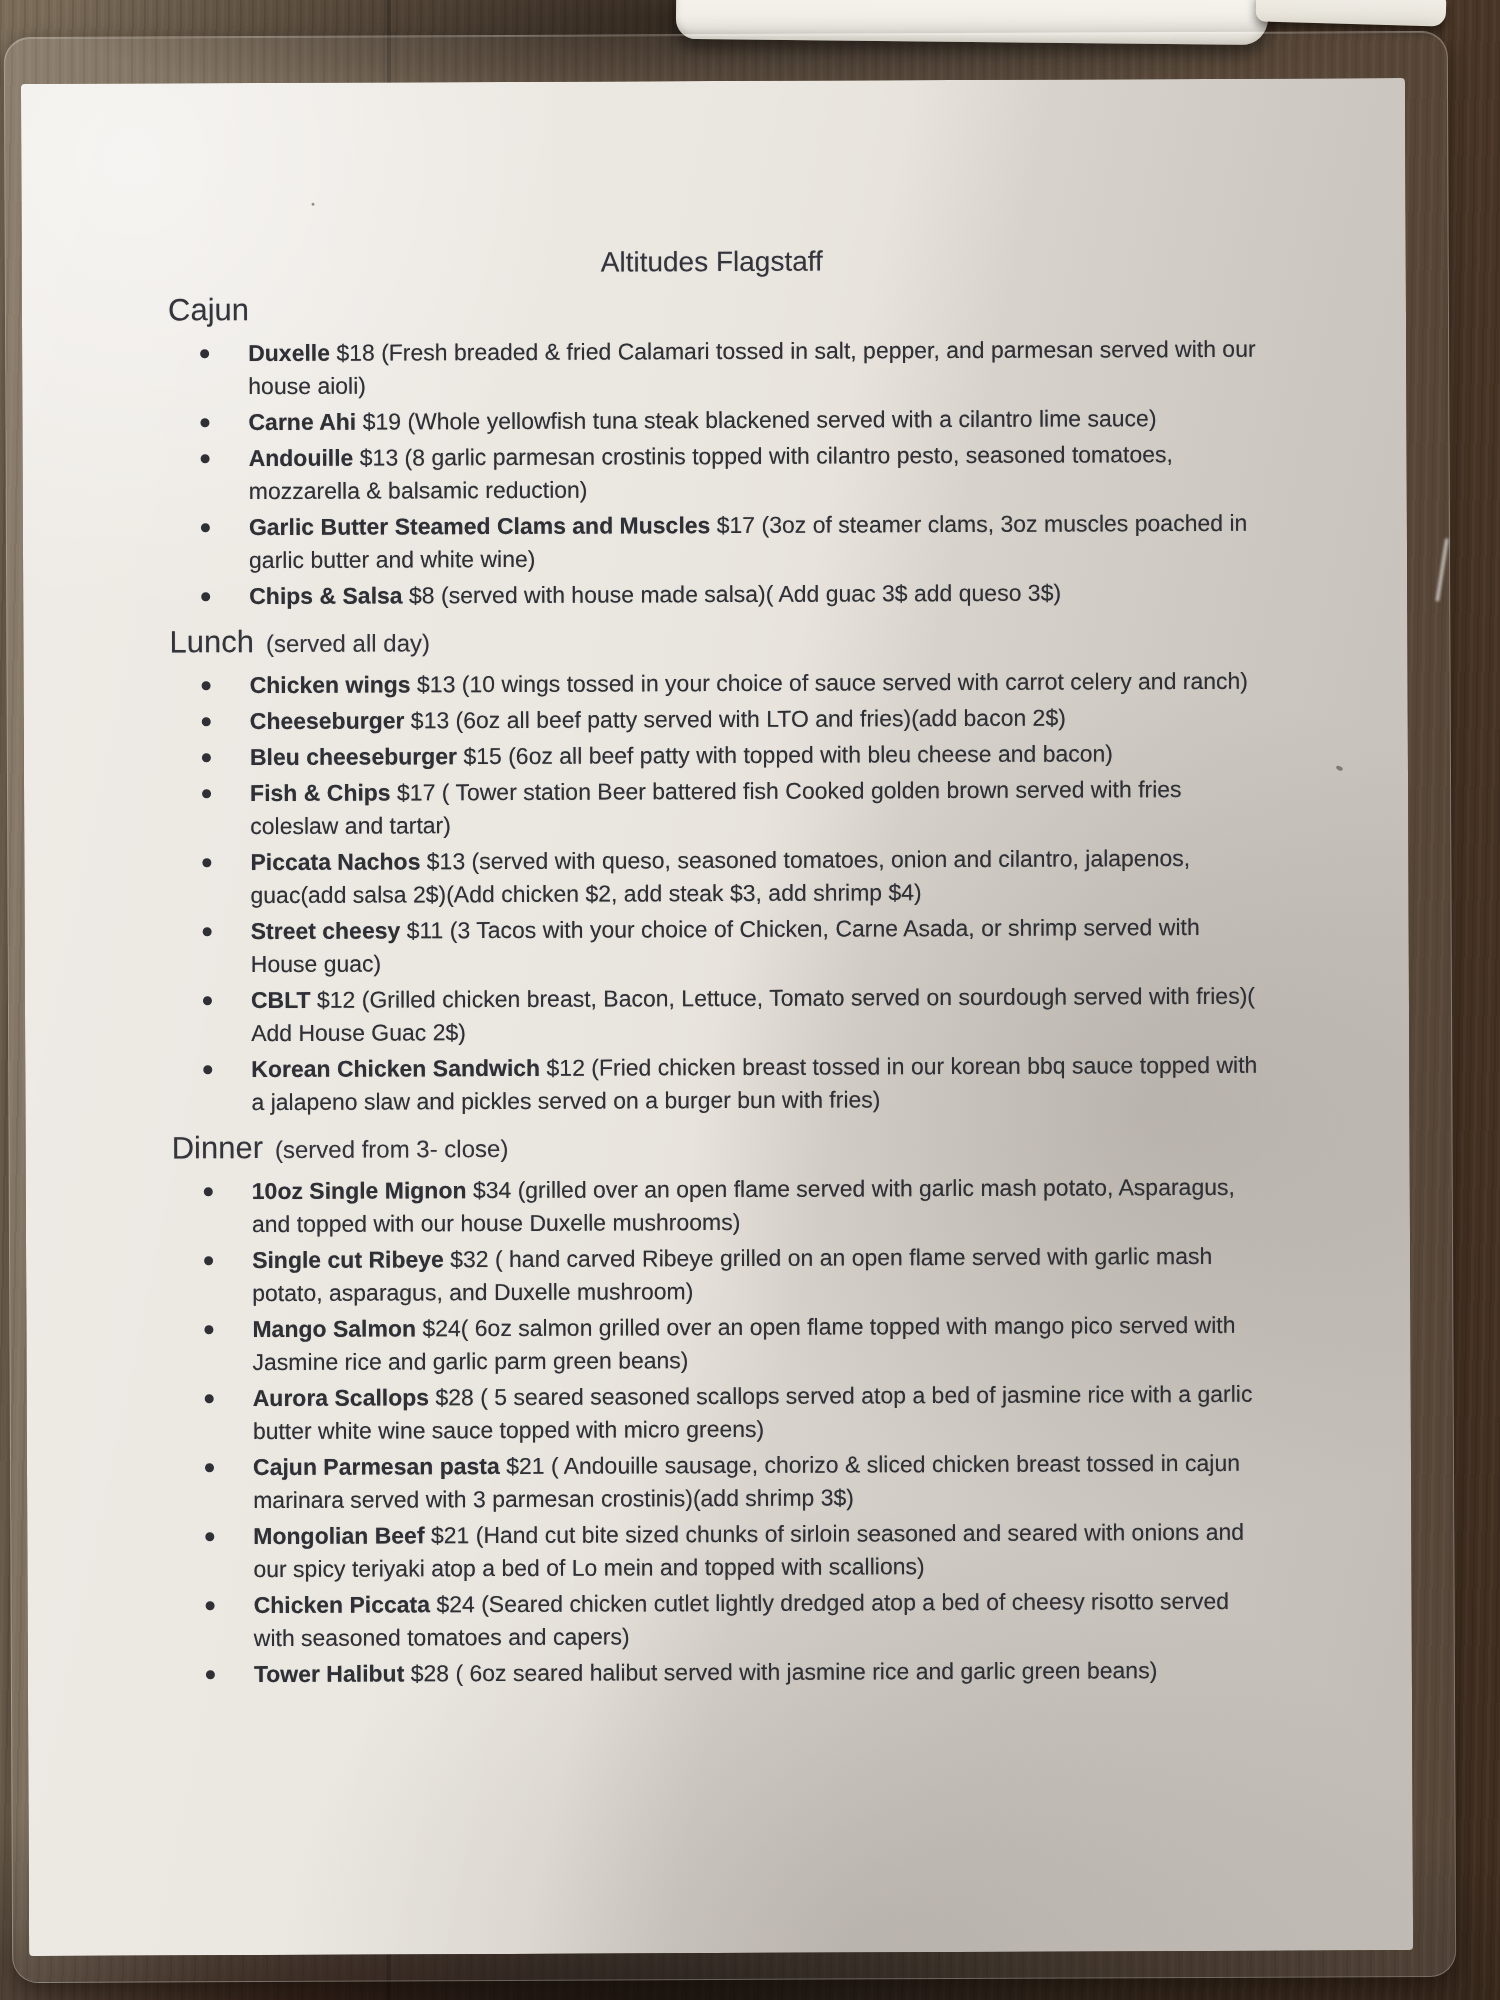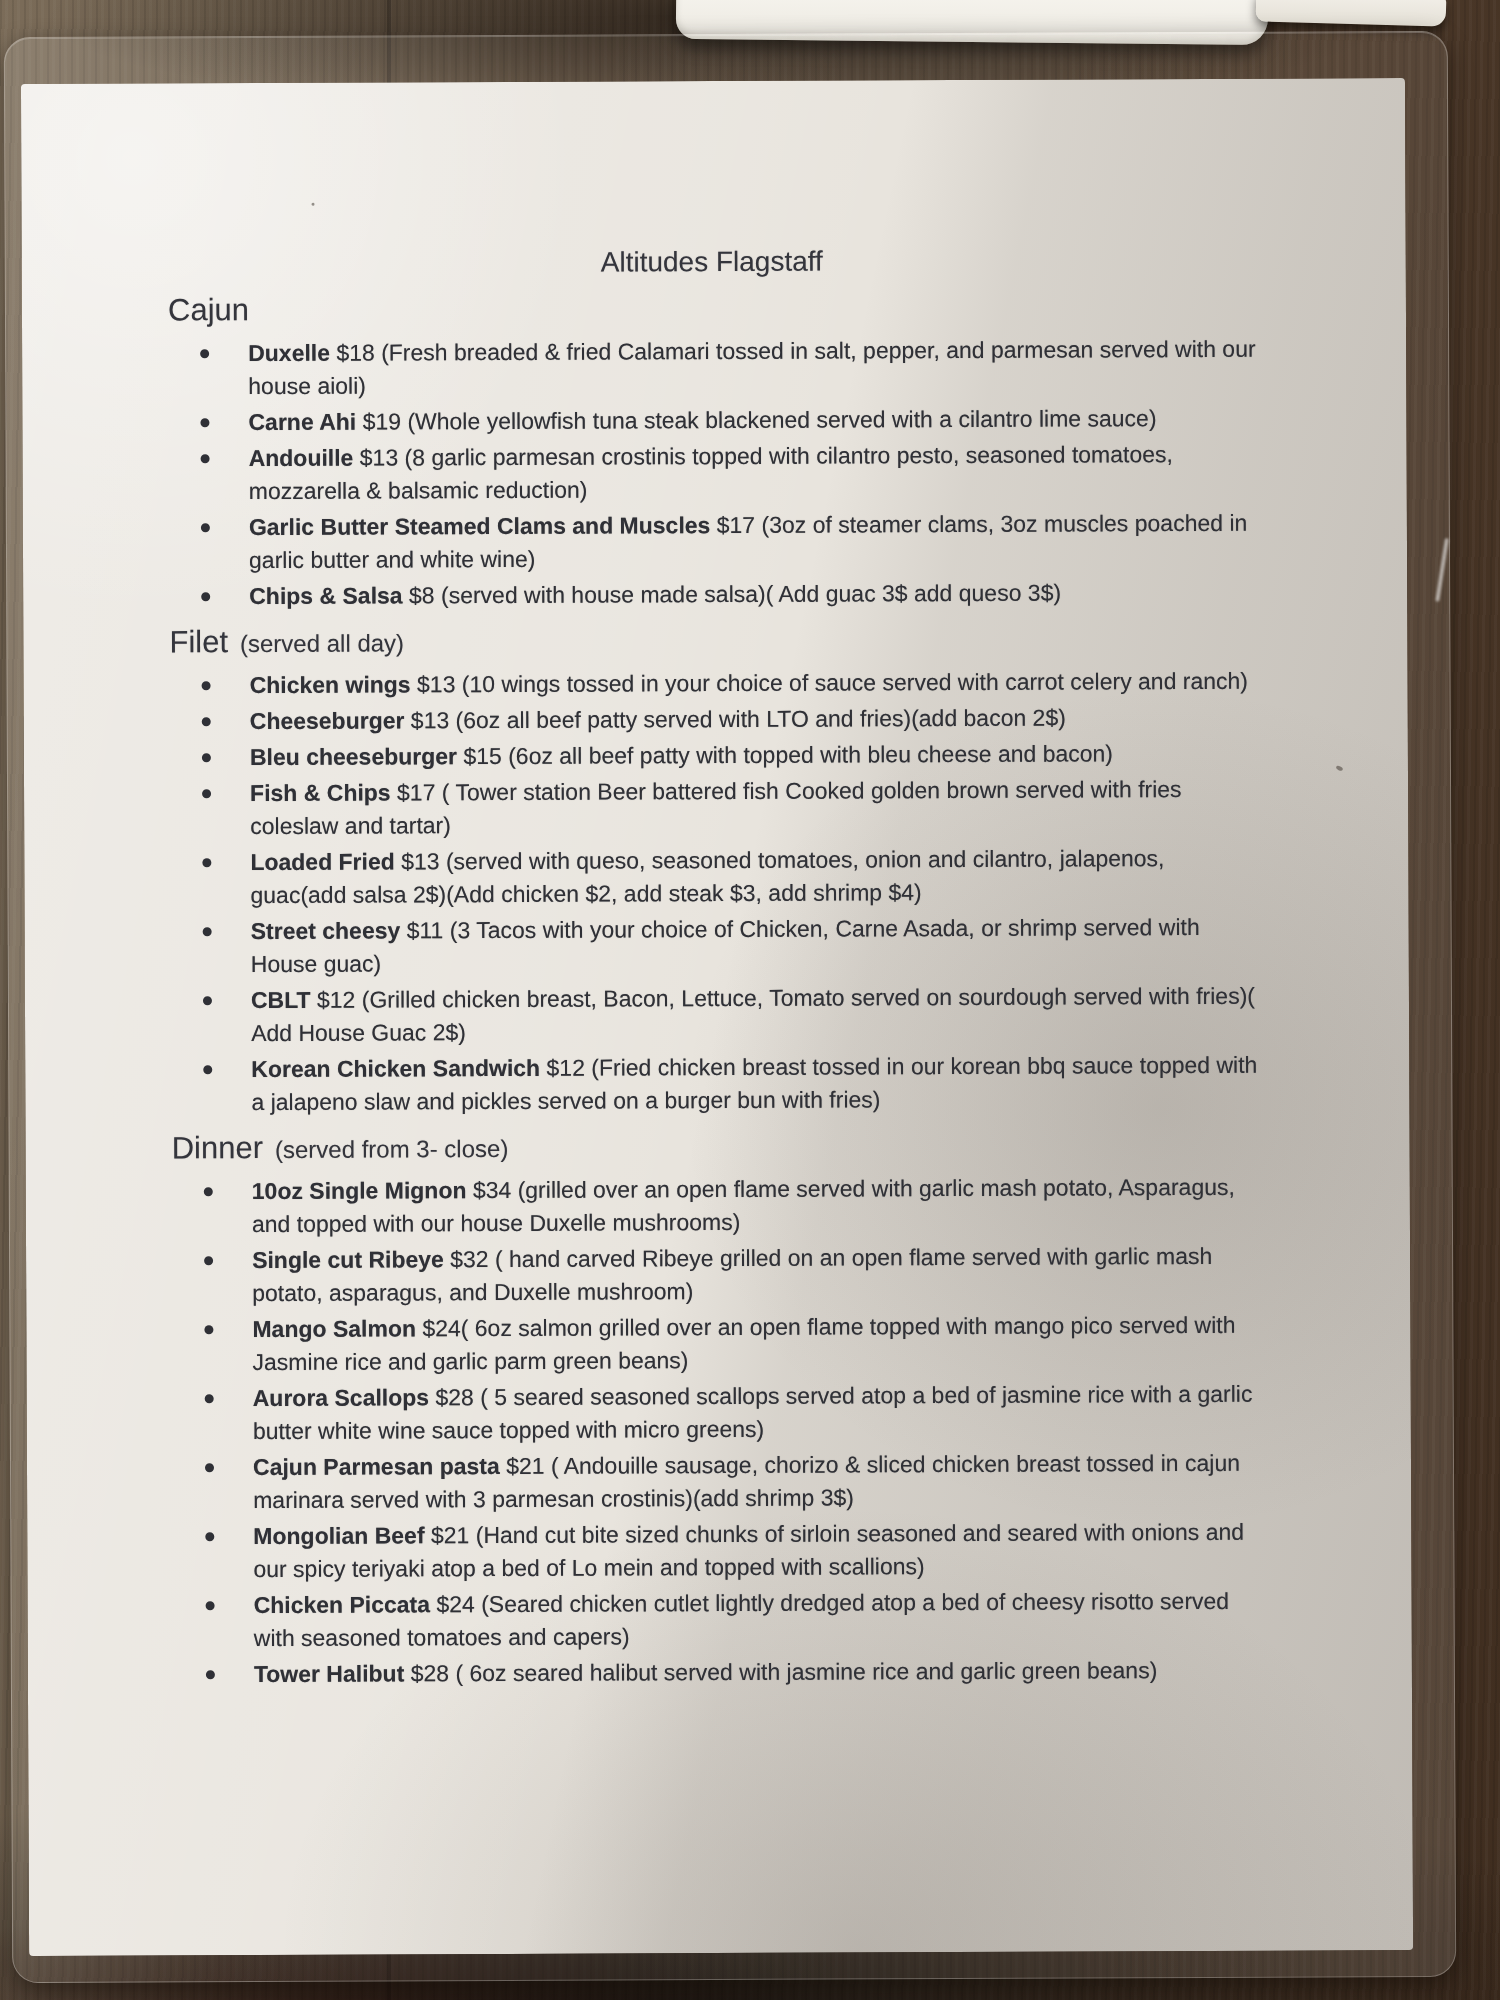--- a/index.html
+++ b/index.html
@@ -116,7 +116,7 @@
   </div>
 
   <div class="section">
-    <div class="section-heading"><span>Filet</span><span class="section-subtitle">(served all day)</span></div>
+    <div class="section-heading"><span>Lunch</span><span class="section-subtitle">(served all day)</span></div>
     <ul class="items">
   <li class="menu-item"><span class="bullet"></span><span class="item-name">Chicken wings</span> <span class="item-detail">$13 (10 wings tossed in your choice of sauce served with carrot celery and ranch)</span></li>
 

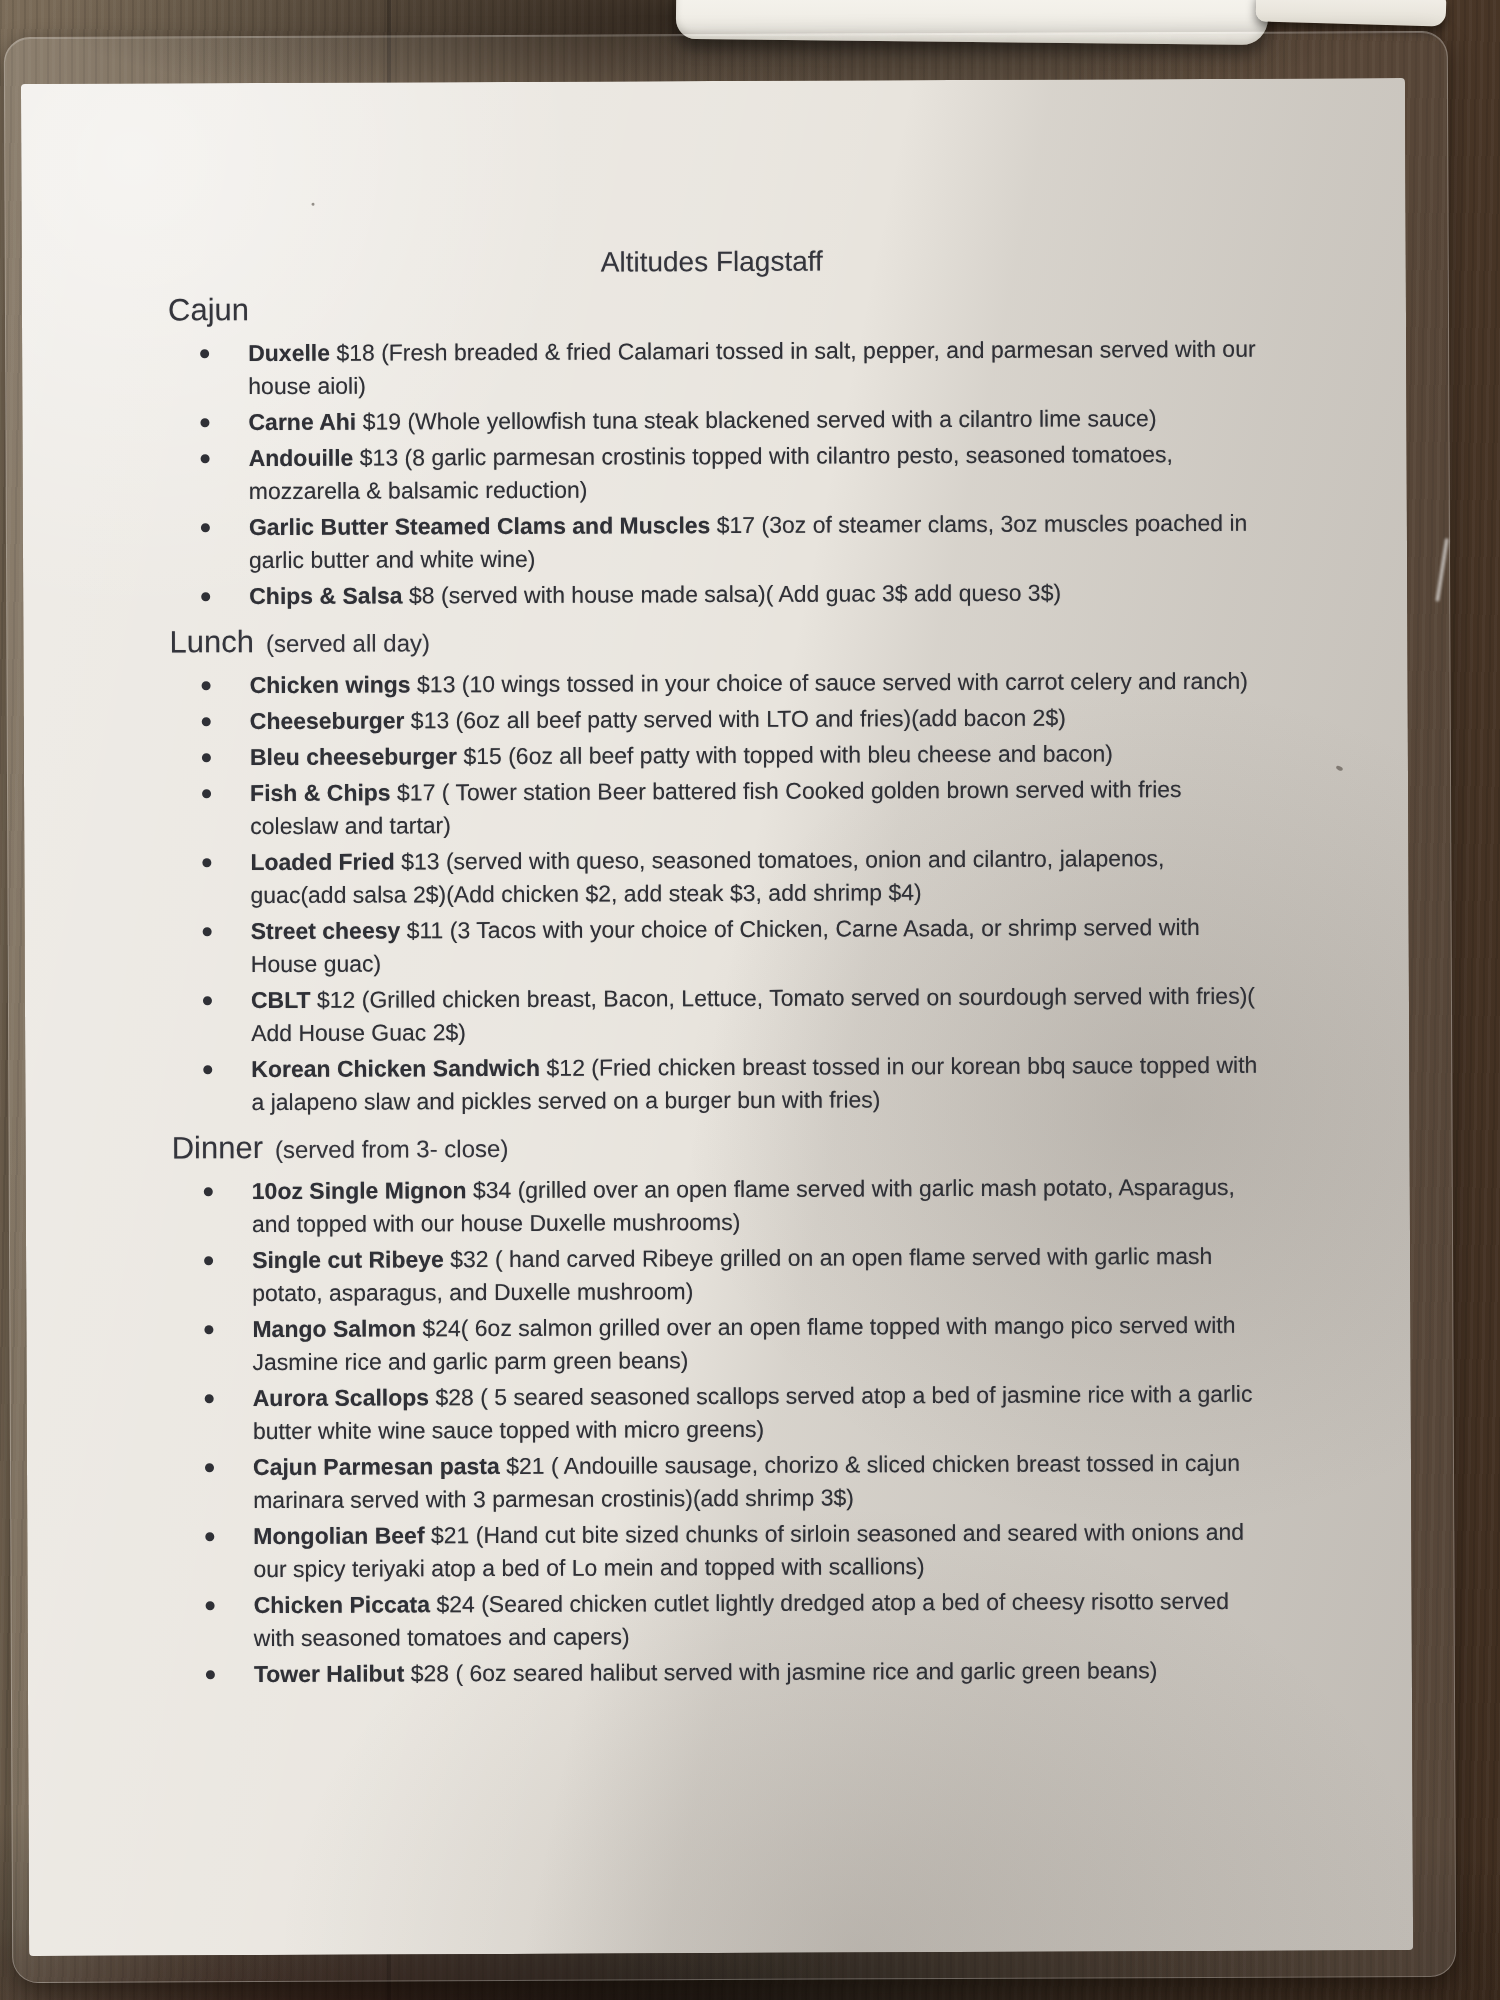--- a/index.html
+++ b/index.html
@@ -126,7 +126,7 @@
 
   <li class="menu-item"><span class="bullet"></span><span class="item-name">Fish &amp; Chips</span> <span class="item-detail">$17 ( Tower station Beer battered fish Cooked golden brown served with fries coleslaw and tartar)</span></li>
 
-  <li class="menu-item"><span class="bullet"></span><span class="item-name">Loaded Fried</span> <span class="item-detail">$13 (served with queso, seasoned tomatoes, onion and cilantro, jalapenos, guac(add salsa 2$)(Add chicken $2, add steak $3, add shrimp $4)</span></li>
+  <li class="menu-item"><span class="bullet"></span><span class="item-name">Piccata Nachos</span> <span class="item-detail">$13 (served with queso, seasoned tomatoes, onion and cilantro, jalapenos, guac(add salsa 2$)(Add chicken $2, add steak $3, add shrimp $4)</span></li>
 
   <li class="menu-item"><span class="bullet"></span><span class="item-name">Street cheesy</span> <span class="item-detail">$11 (3 Tacos with your choice of Chicken, Carne Asada, or shrimp served with House guac)</span></li>
 

